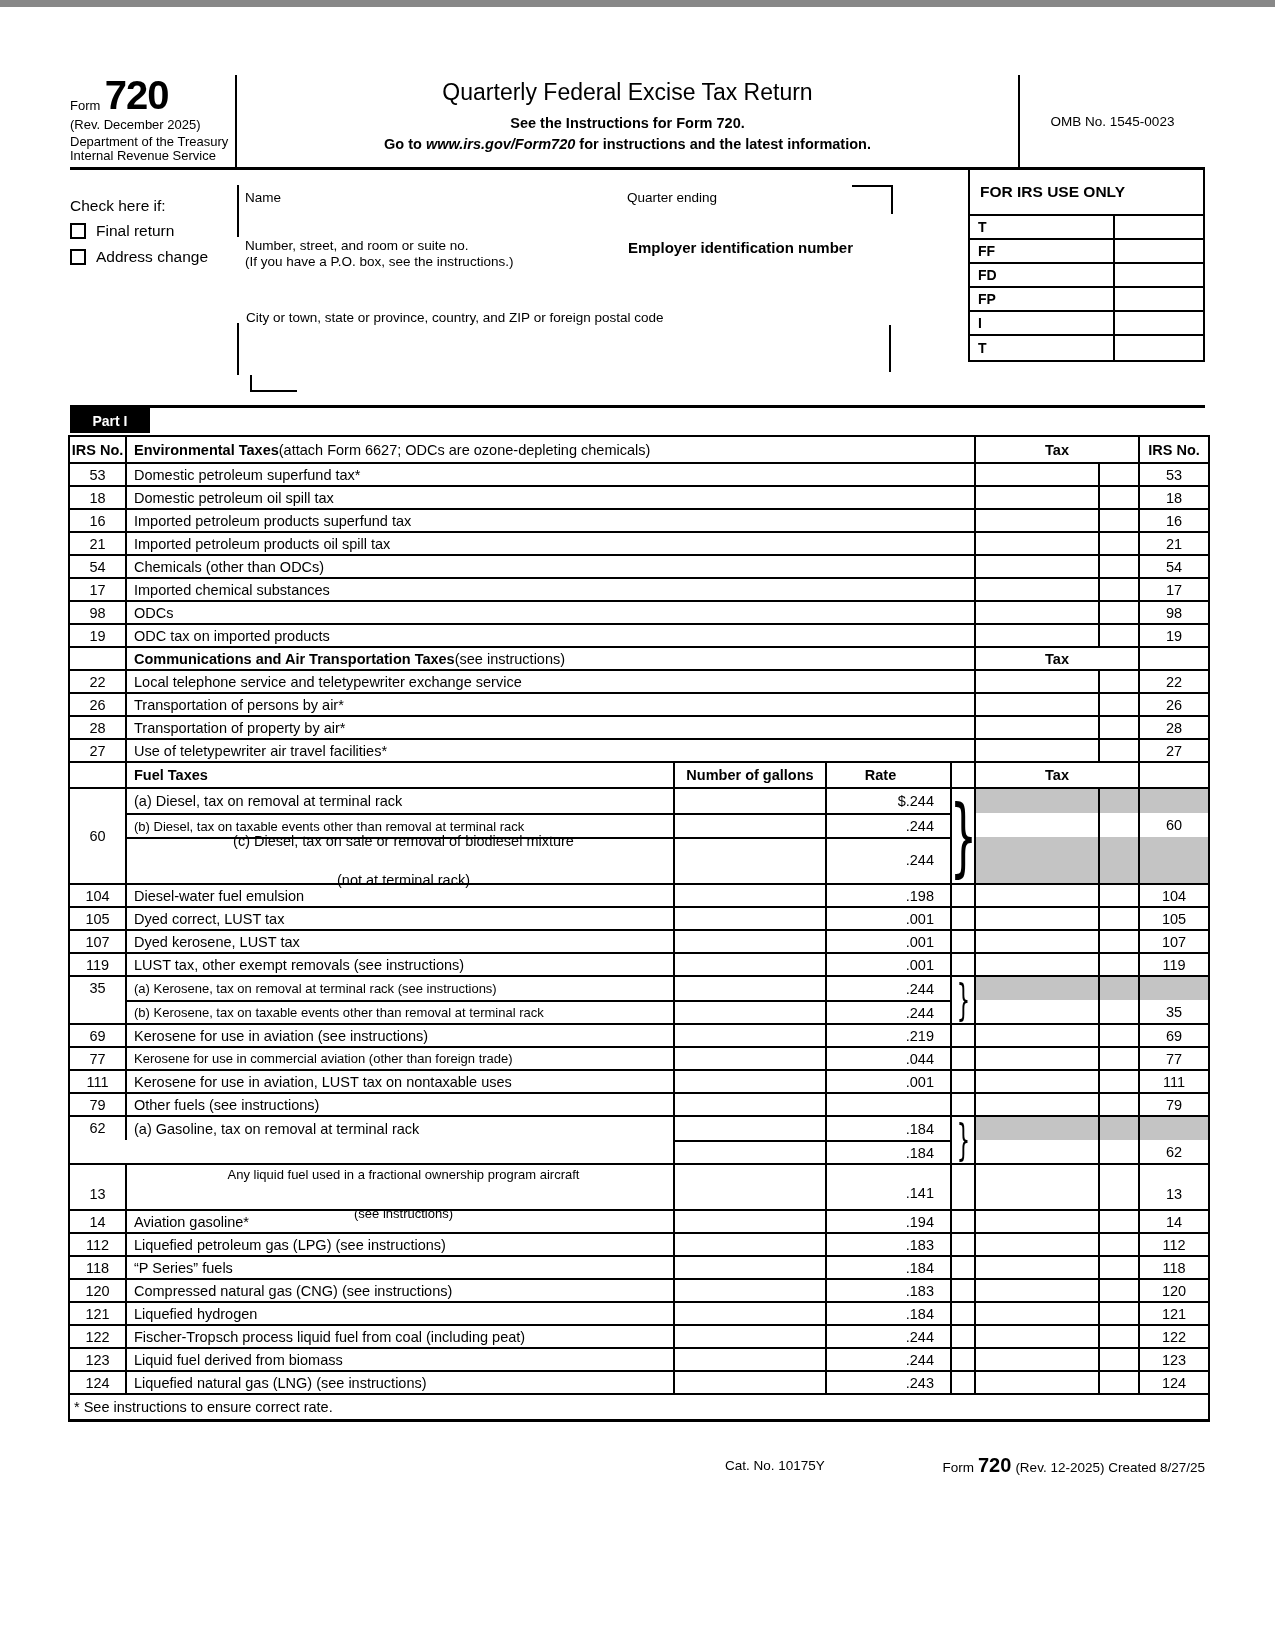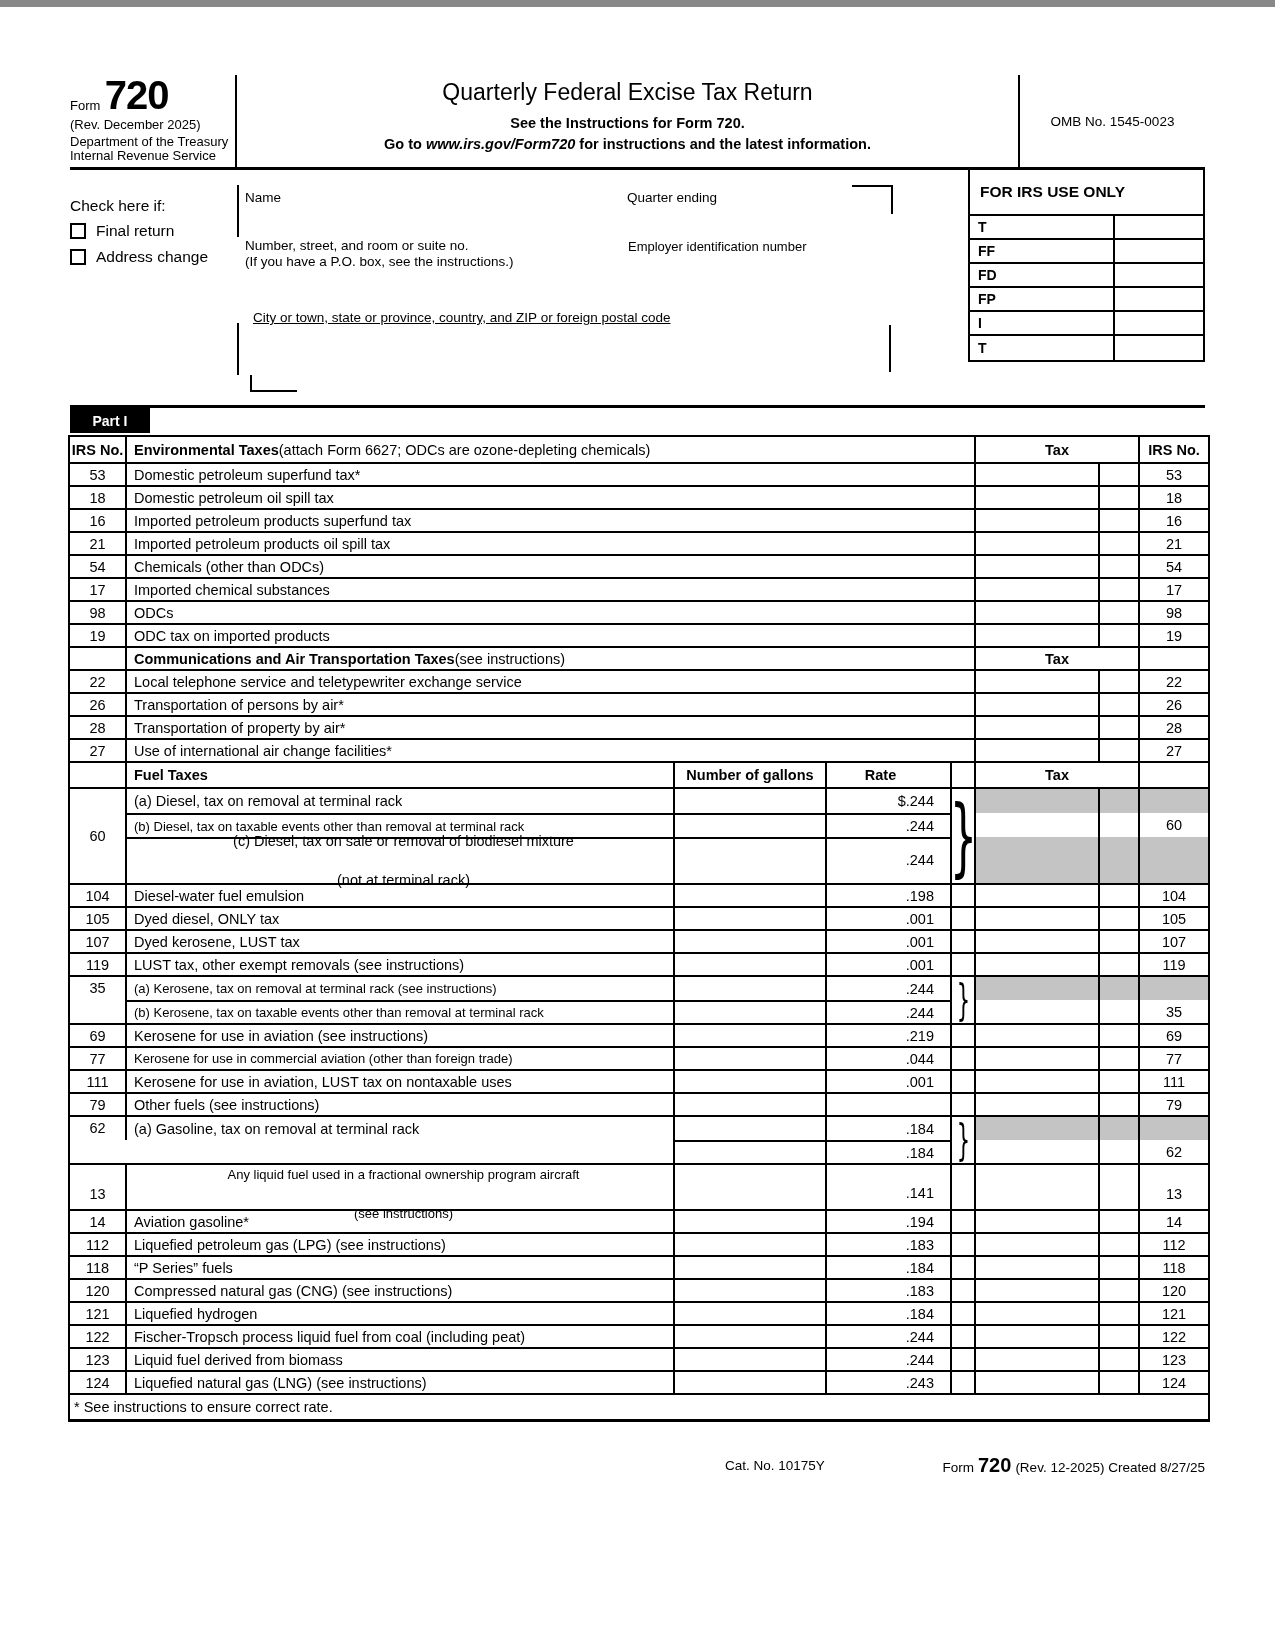--- a/index.html
+++ b/index.html
@@ -26,7 +26,7 @@
   
   .abs{position:absolute;}
   .lbl{font-size:13.5px;}
-  .lbl-b{font-size:13px;font-weight:normal;text-align:right;}
+  .lbl-b{font-size:15px;font-weight:bold;text-align:right;}
   .checkline{font-size:15.5px;}
   .cbox{width:16px;height:16px;border:2px solid #000;display:inline-block;}
   .vline{position:absolute;width:2px;background:#000;}

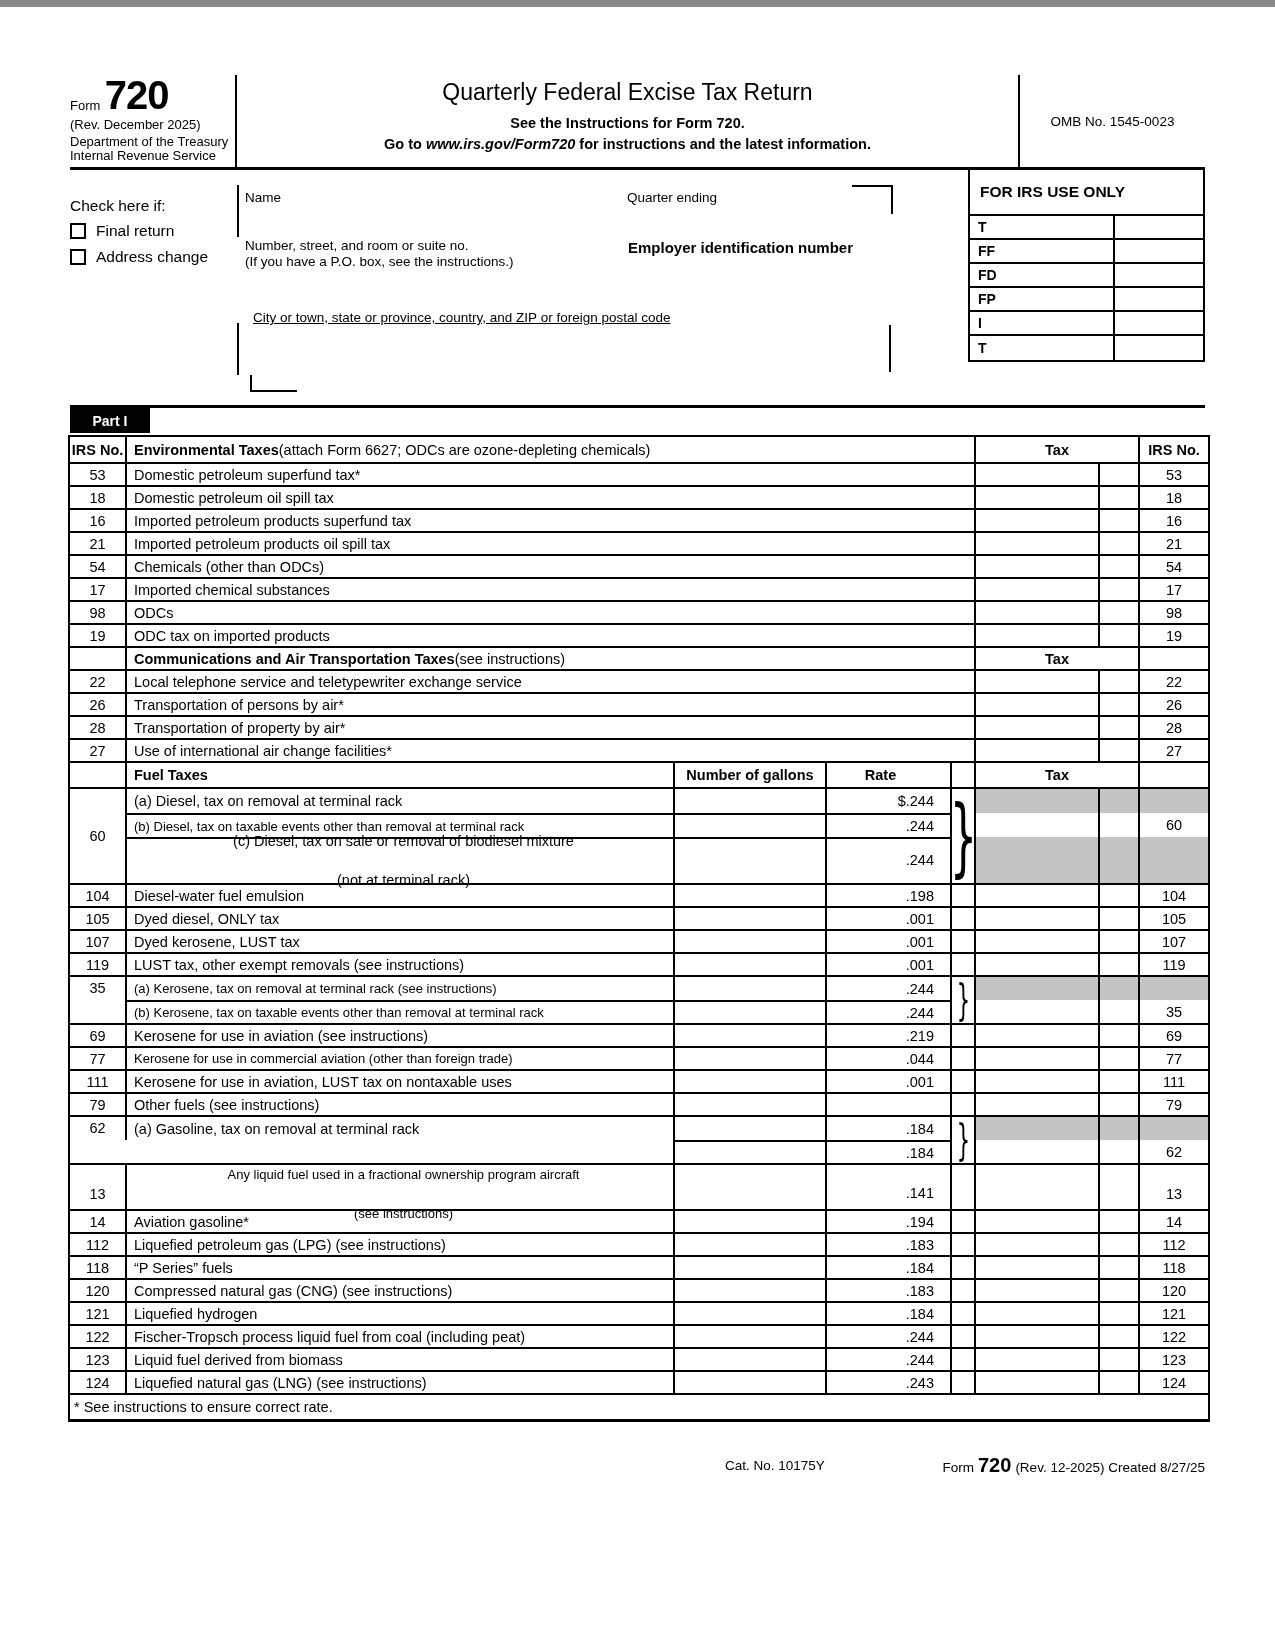--- a/index.html
+++ b/index.html
@@ -127,7 +127,7 @@
   <div class="abs lbl-b" style="left:628px;top:232px;">Employer identification number</div>
   <div class="abs" style="left:628px;top:250px;width:220px;height:28px;"></div>
 
-  <div class="abs lbl" style="left:253px;top:303px;text-decoration:underline;">City or town, state or province, country, and ZIP or foreign postal code</div>
+  <div class="abs lbl" style="left:246px;top:303px;">City or town, state or province, country, and ZIP or foreign postal code</div>
   <div class="abs" style="left:245px;top:320px;width:560px;height:40px;"></div>
   <div class="vline" style="left:237px;top:316px;height:52px;"></div>
   <div class="vline" style="left:889px;top:318px;height:47px;"></div>

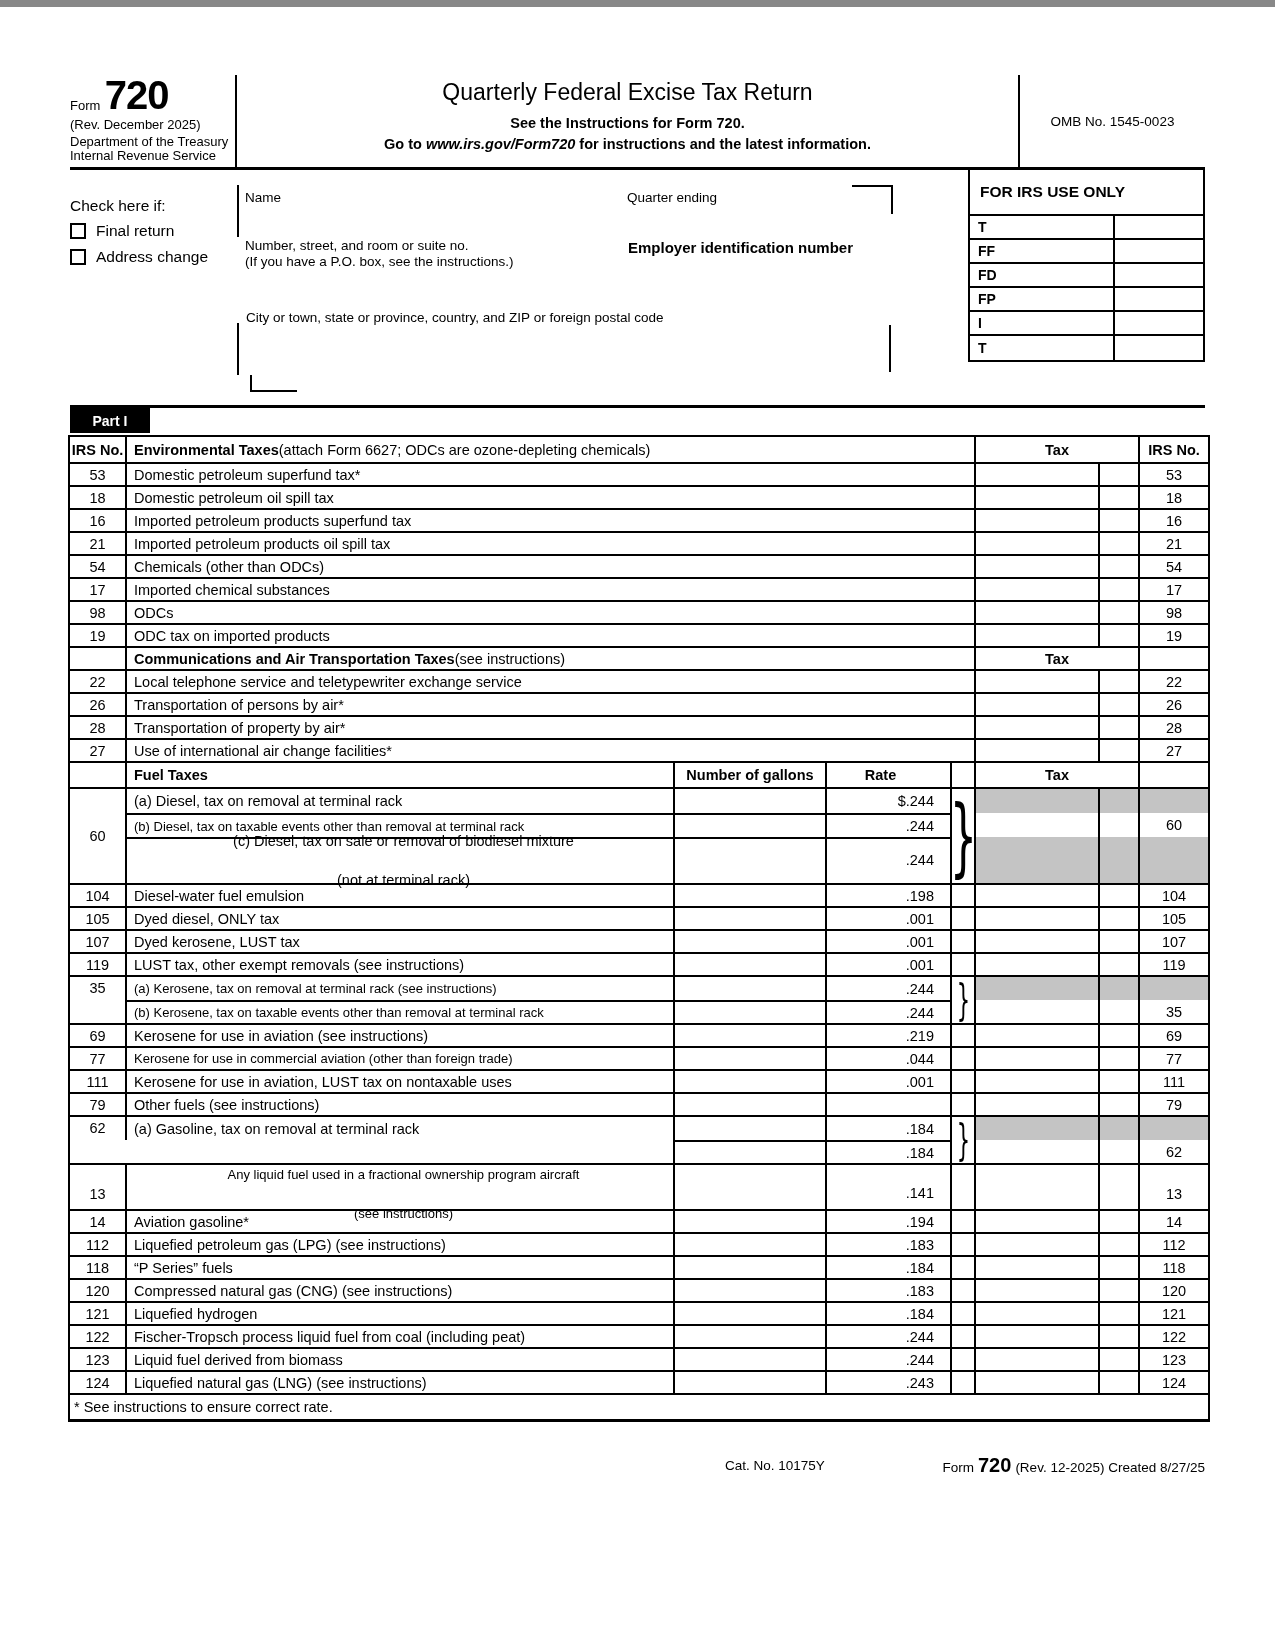--- a/index.html
+++ b/index.html
@@ -265,7 +265,7 @@
       </div>
       <div class="row h23">
         <div class="c-no">27</div>
-        <div class="c-desc-wide">Use of international air change facilities*</div>
+        <div class="c-desc-wide">Use of teletypewriter air travel facilities*</div>
         <div class="c-tax"></div>
         <div class="c-cents"></div>
         <div class="c-irs">27</div>

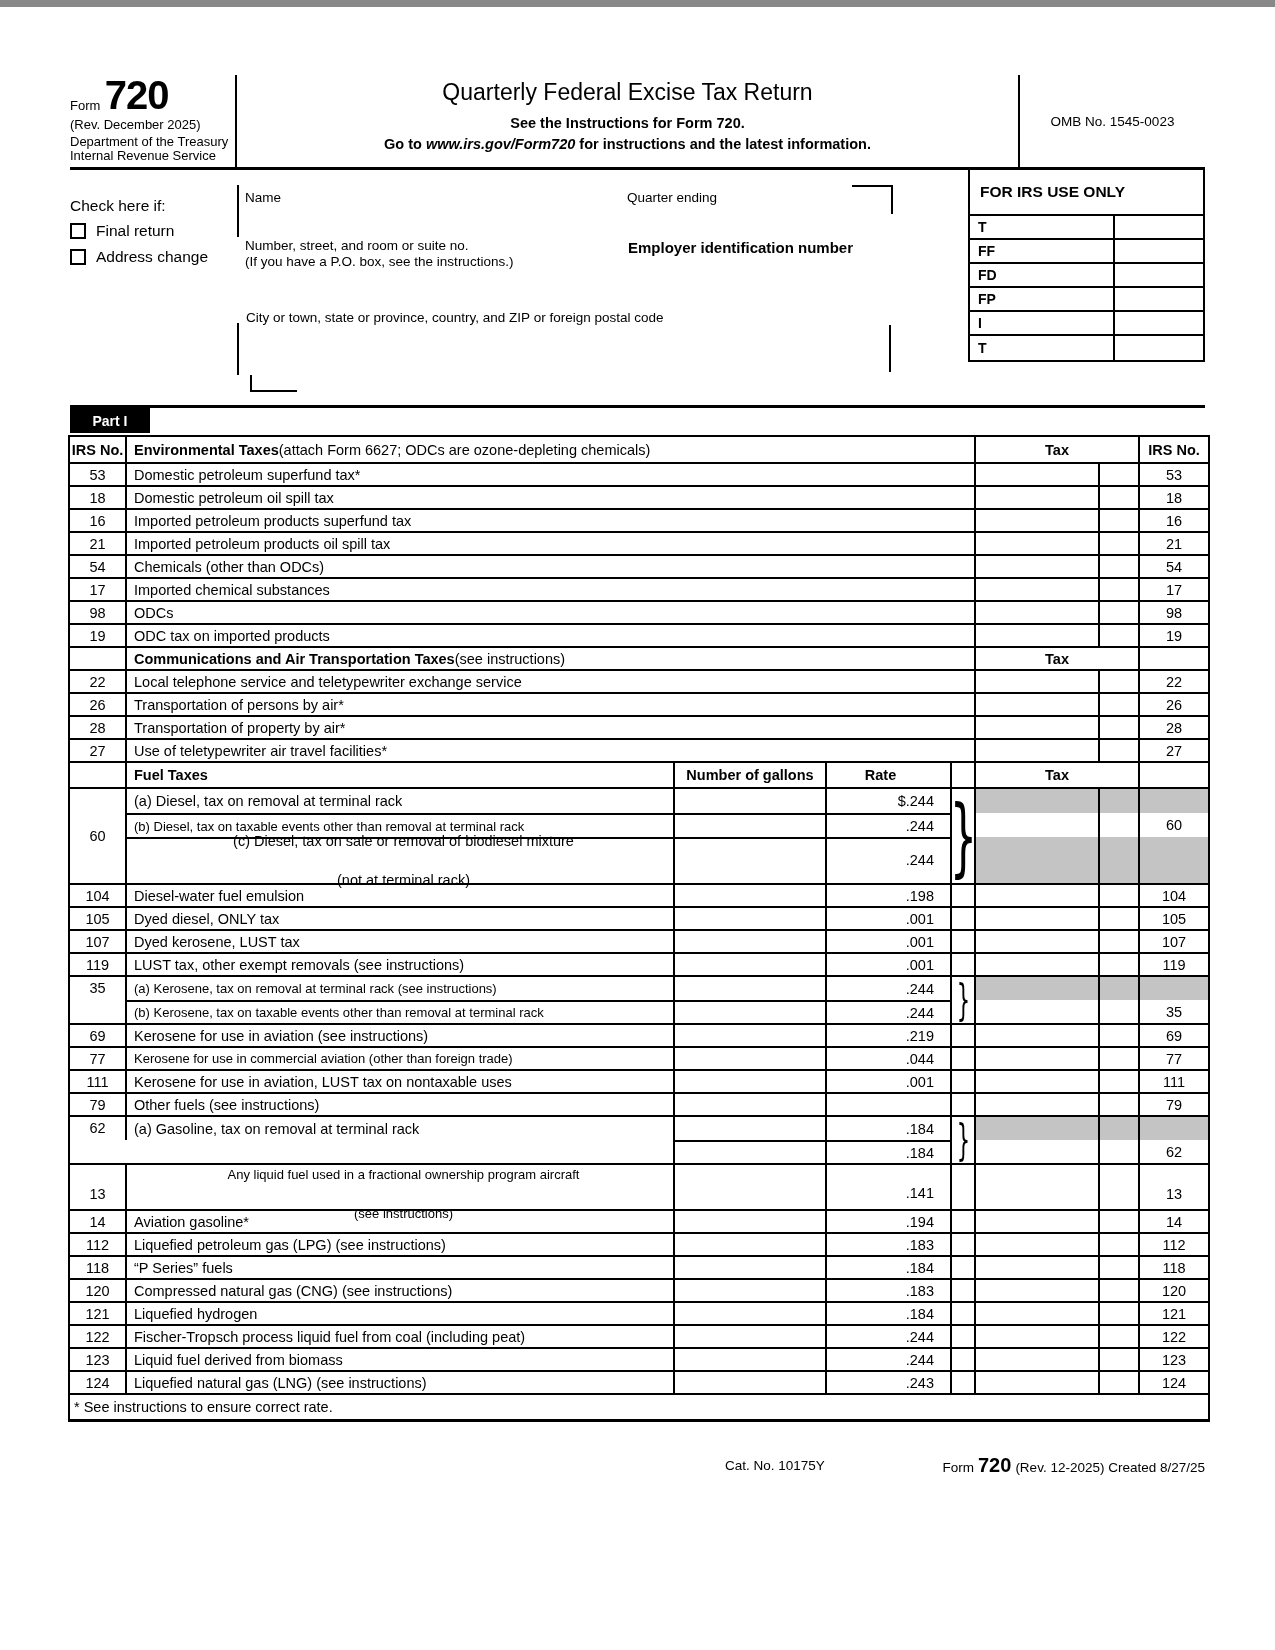--- a/index.html
+++ b/index.html
@@ -322,7 +322,7 @@
       </div>
       <div class="row h23">
         <div class="c-no">105</div>
-        <div class="c-desc">Dyed diesel, ONLY tax</div>
+        <div class="c-desc">Dyed correct, LUST tax</div>
         <div class="c-gal"></div>
         <div class="c-rate">.001</div>
         <div class="c-brace"></div>

